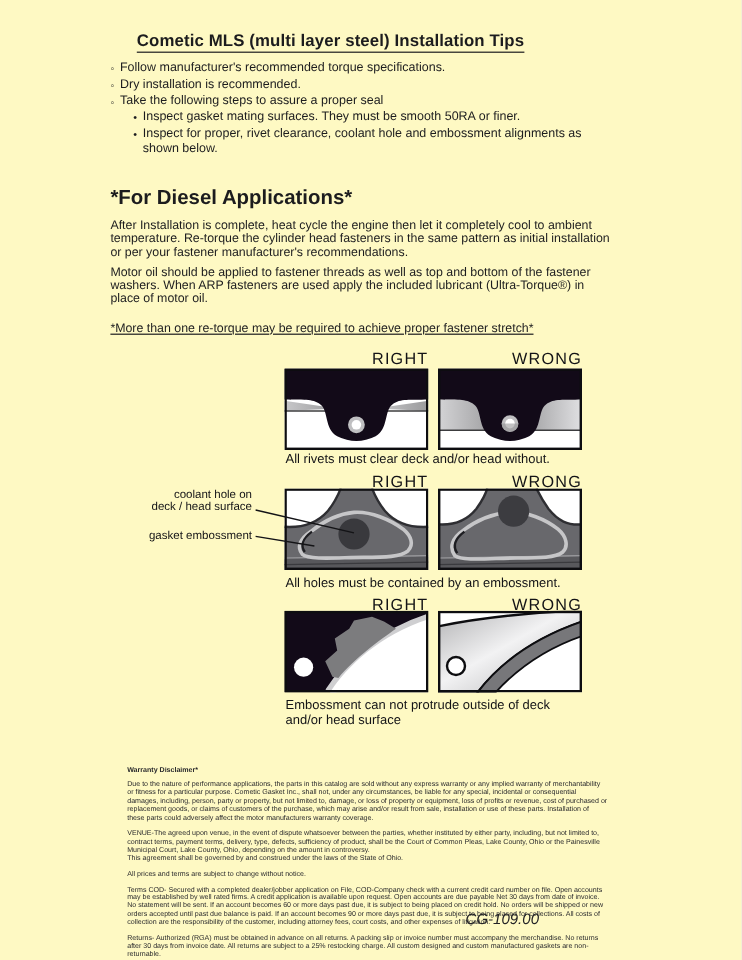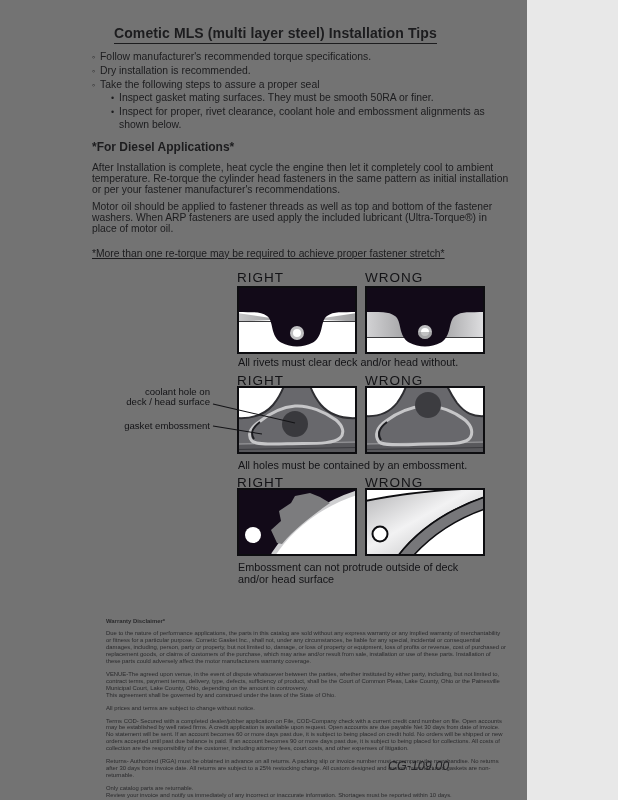--- a/index.html
+++ b/index.html
@@ -4,7 +4,7 @@
 <style>
   html,body{margin:0;padding:0;background:#e8e8e8;}
   .page{
-    position:relative;width:527px;height:800px;background:#737373;
+    position:relative;width:618px;height:800px;background:#fef9c3;
     font-family:"Liberation Sans", sans-serif;color:#1c1c1e;overflow:hidden;
   }
   .content{position:absolute;left:92px;top:0;width:422px;}

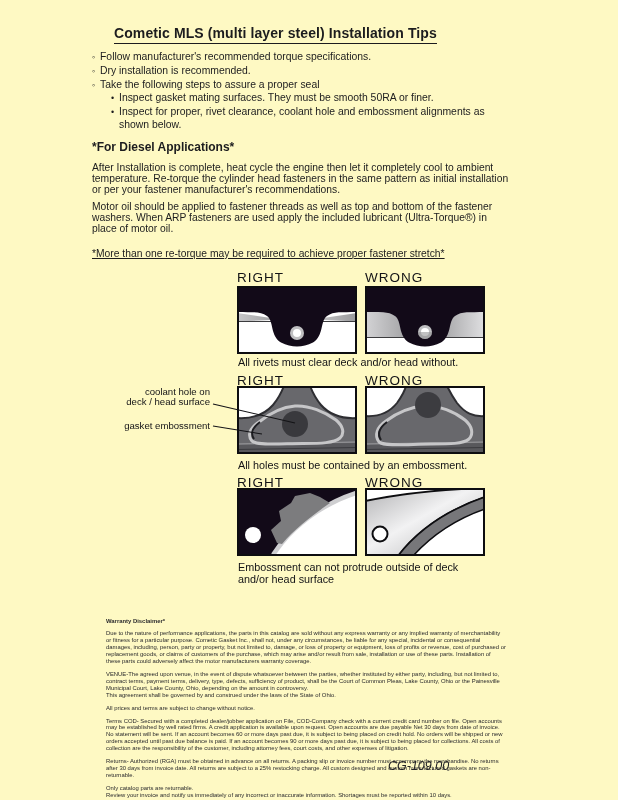--- a/index.html
+++ b/index.html
@@ -17,7 +17,7 @@
   .b-row .mk{width:8px;flex:0 0 8px;font-size:9px;transform:translateY(1px);}
   .sub .mk{font-size:9px;}
   .sub{margin-left:19px;line-height:13.2px;}
-  .diesel-h{margin-top:9px;font-size:12px;font-weight:bold;}
+  .diesel-h{margin-top:24px;font-size:17px;font-weight:bold;}
   .para{margin:0;font-size:10.3px;line-height:10.8px;width:420px;}
   .p1{margin-top:7px;}
   .p2{margin-top:9px;}

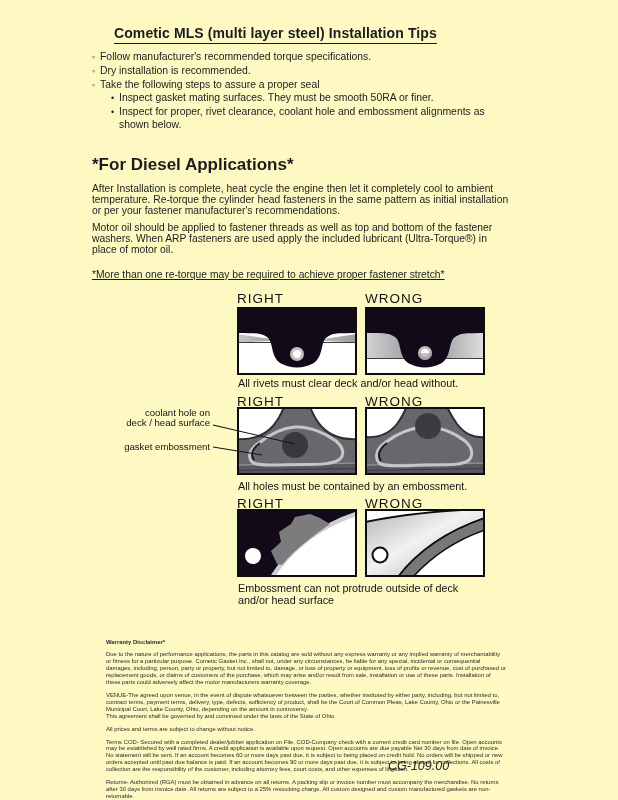--- a/index.html
+++ b/index.html
@@ -24,7 +24,7 @@
   .p3{margin-top:14px;text-decoration:underline;}
   .diagrams{position:relative;height:318px;margin-top:10px;}
   .dg-label{
-    position:absolute;width:120px;text-align:left;font-size:13.5px;
+    position:absolute;width:120px;text-align:right;font-size:13.5px;
     letter-spacing:1px;color:#131316;
   }
   .dg-box{position:absolute;width:120px;height:68px;}

